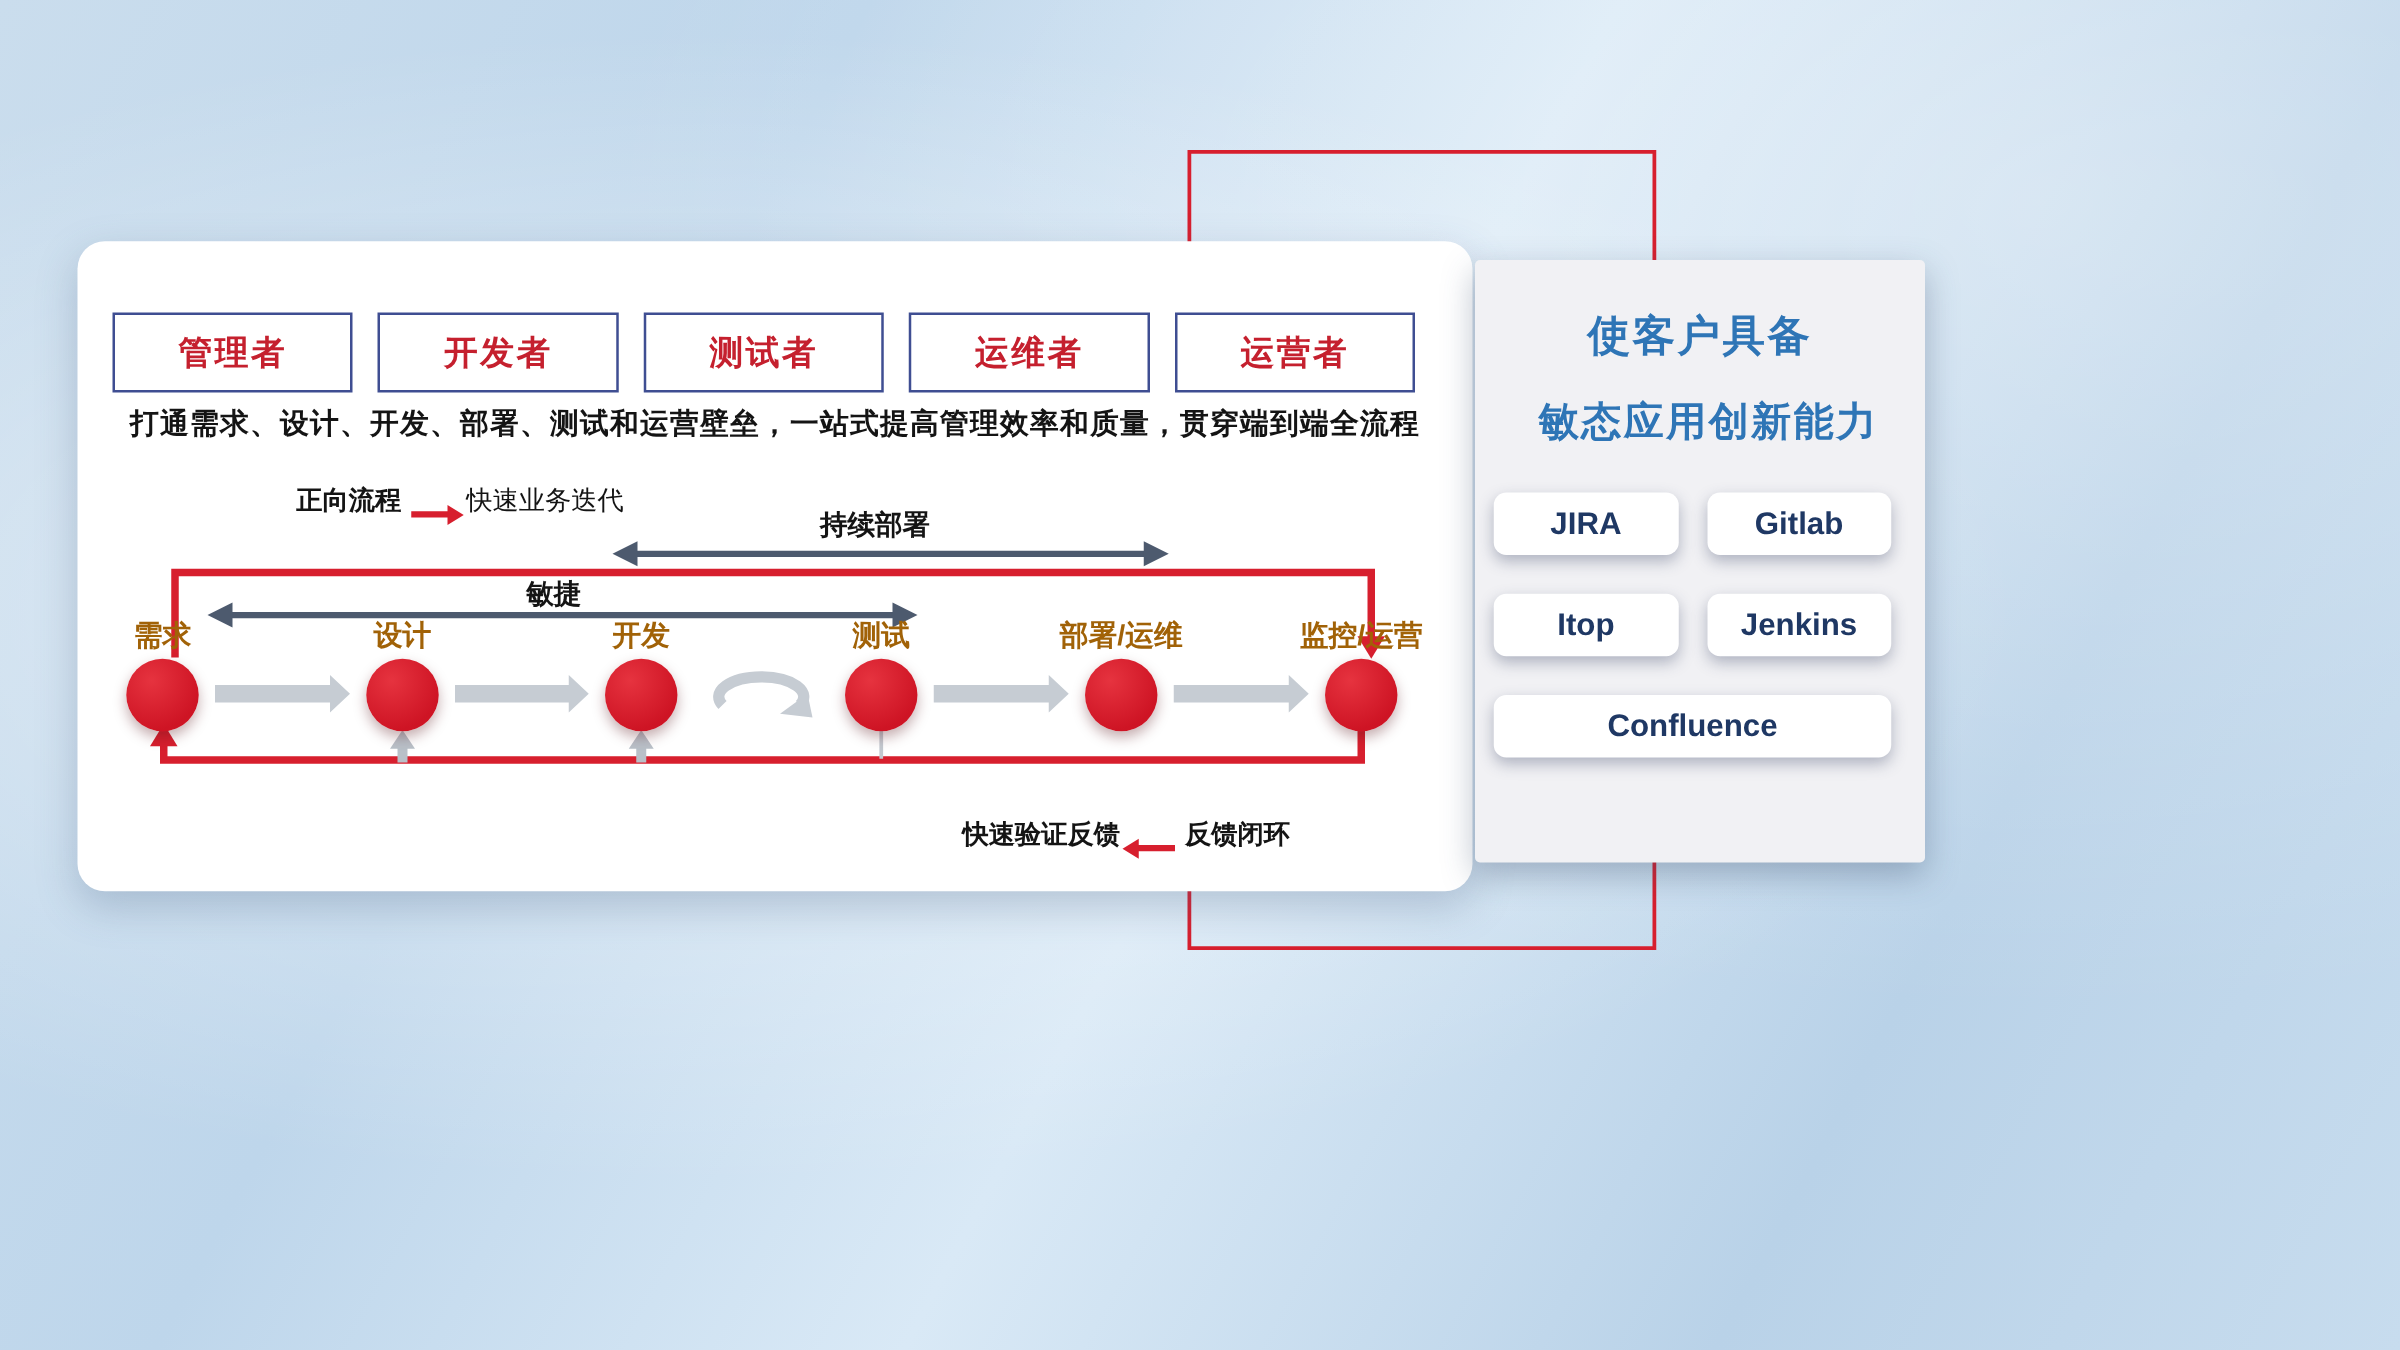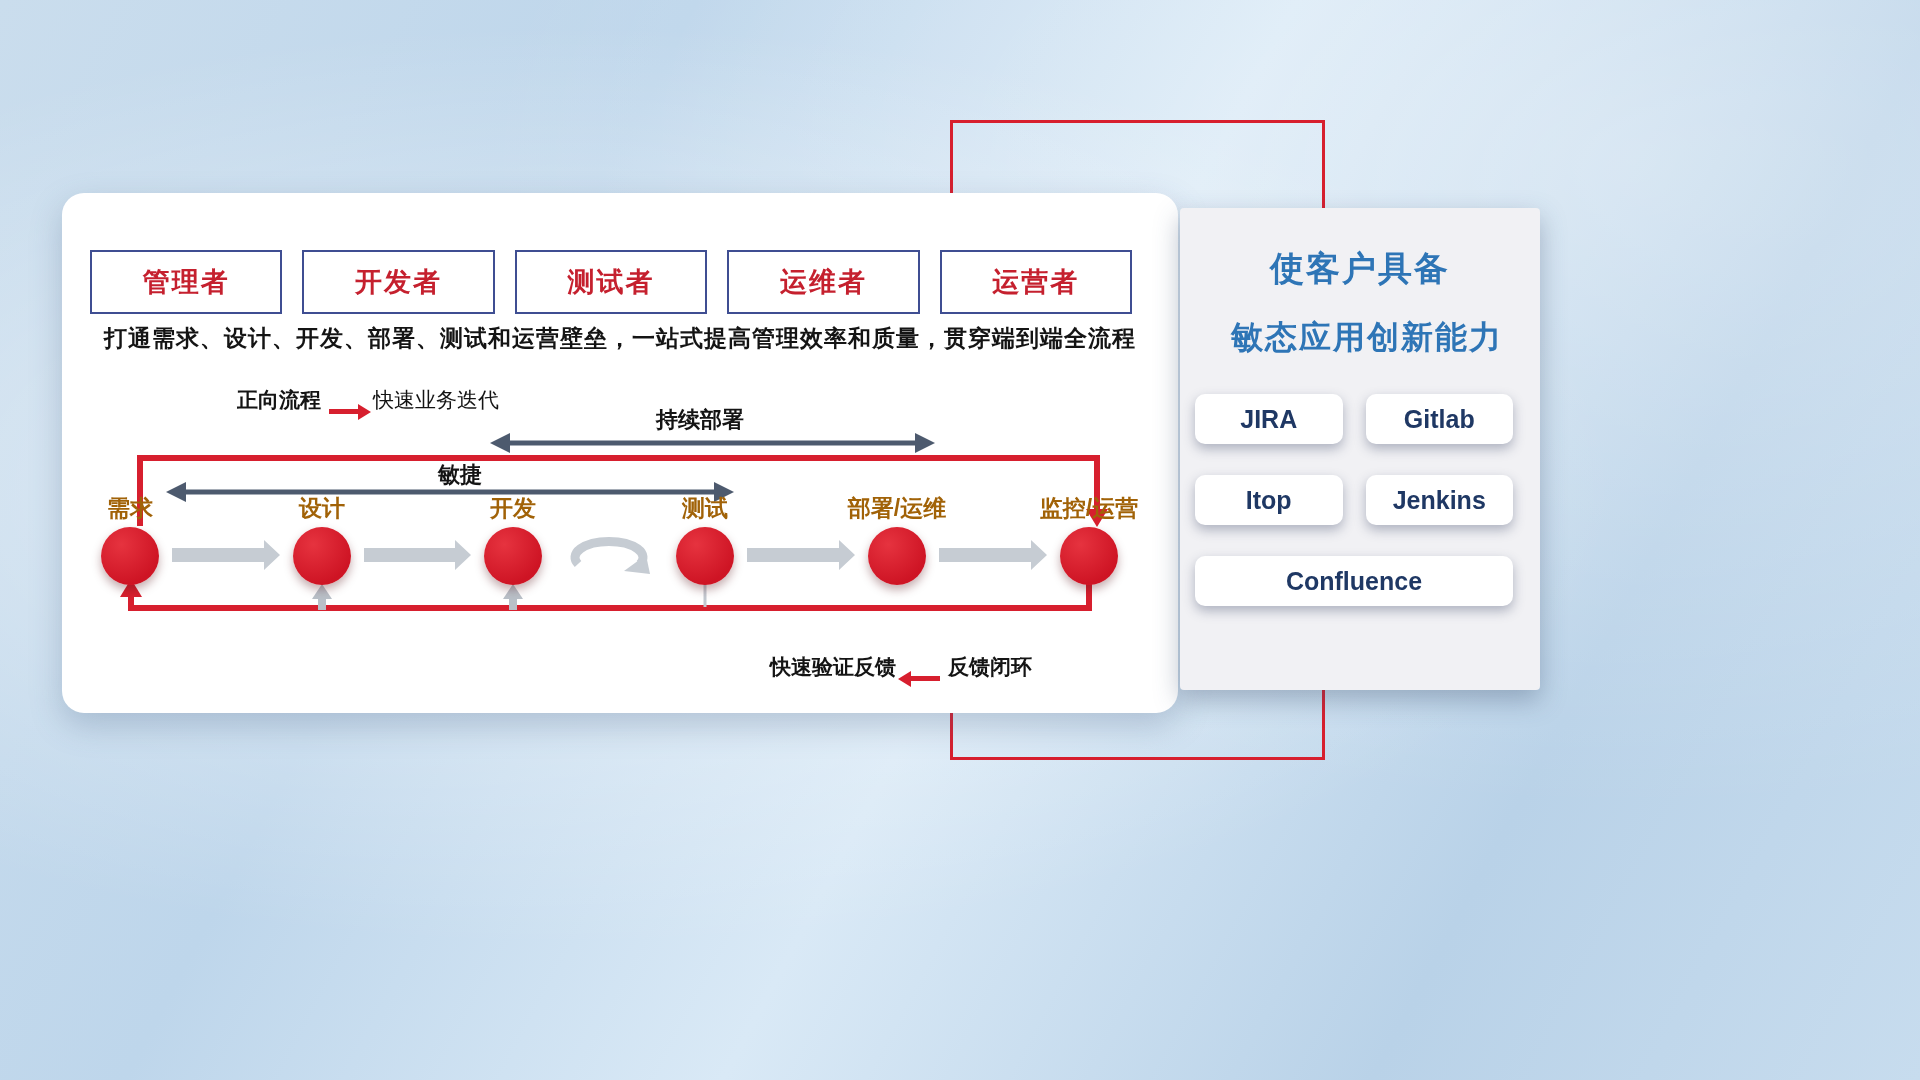--- a/index.html
+++ b/index.html
@@ -162,7 +162,7 @@
     </g>
   </svg>
 
-  <div class="dark-arrow-label" style="left:298px; top:267px;">敏捷</div>
+  <div class="dark-arrow-label" style="left:281px; top:267px;">敏捷</div>
   <div class="dark-arrow-label" style="left:538px; top:212px;">持续部署</div>
 
   <div class="flow-node" style="left:8px;">

